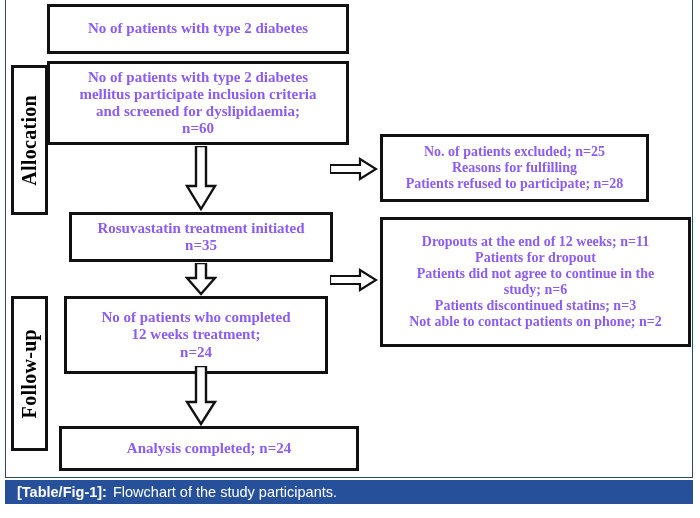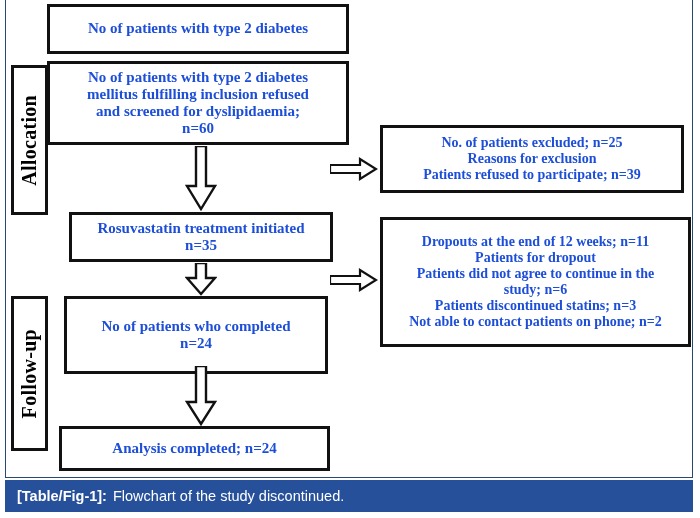--- a/index.html
+++ b/index.html
@@ -40,7 +40,7 @@
     align-items: center;
     justify-content: center;
     text-align: center;
-    color: #1d4ed8;
+    color: #8b5cf6;
     font-weight: bold;
     font-family: "Liberation Serif", serif;
   }

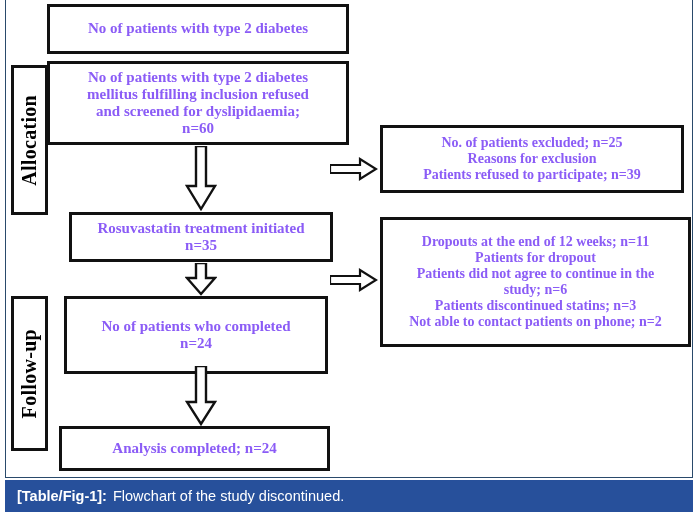--- a/index.html
+++ b/index.html
@@ -125,7 +125,7 @@
 
   <div class="box" style="left:48px; top:62px; width:300px; height:82px; font-size:15px;">
     <span class="ln">No of patients with type 2 diabetes</span>
-    <span class="ln">mellitus fulfilling inclusion refused</span>
+    <span class="ln">mellitus participate inclusion criteria</span>
     <span class="ln">and screened for dyslipidaemia;</span>
     <span class="ln">n=60</span>
   </div>

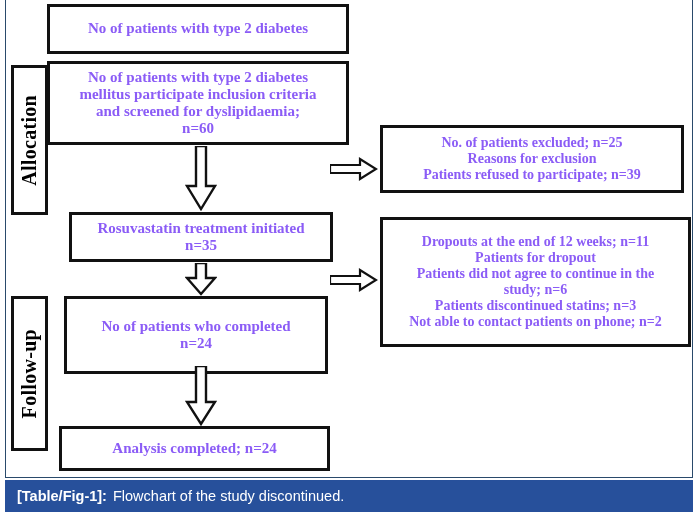--- a/index.html
+++ b/index.html
@@ -144,7 +144,7 @@
     <span class="ln">Analysis completed; n=24</span>
   </div>
 
-  <div class="box" style="left:381px; top:126px; width:302px; height:66px; font-size:14px;">
+  <div class="box" style="left:381px; top:135px; width:267px; height:66px; font-size:14px;">
     <span class="ln">No. of patients excluded; n=25</span>
     <span class="ln">Reasons for exclusion</span>
     <span class="ln">Patients refused to participate; n=39</span>

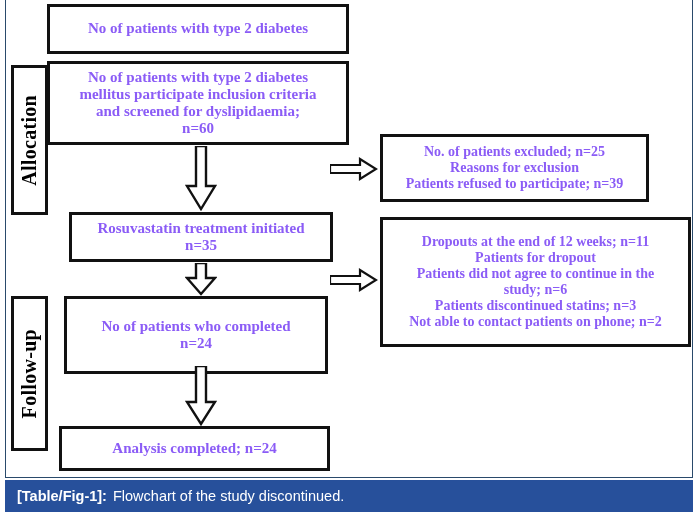--- a/index.html
+++ b/index.html
@@ -146,7 +146,7 @@
 
   <div class="box" style="left:381px; top:135px; width:267px; height:66px; font-size:14px;">
     <span class="ln">No. of patients excluded; n=25</span>
-    <span class="ln">Reasons for exclusion</span>
+    <span class="ln">Reasons for fulfilling</span>
     <span class="ln">Patients refused to participate; n=39</span>
   </div>
 

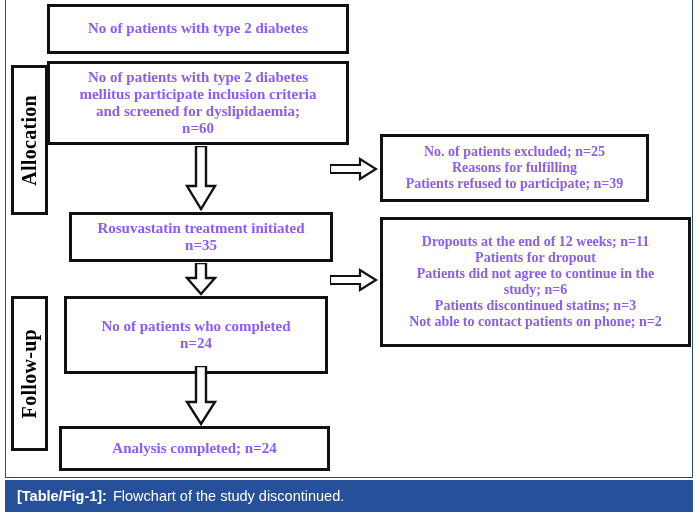--- a/index.html
+++ b/index.html
@@ -147,7 +147,7 @@
   <div class="box" style="left:381px; top:135px; width:267px; height:66px; font-size:14px;">
     <span class="ln">No. of patients excluded; n=25</span>
     <span class="ln">Reasons for fulfilling</span>
-    <span class="ln">Patients refused to participate; n=39</span>
+    <span class="ln">Patients refused to participate; n=28</span>
   </div>
 
   <div class="box" style="left:381px; top:218px; width:309px; height:128px; font-size:14px;">

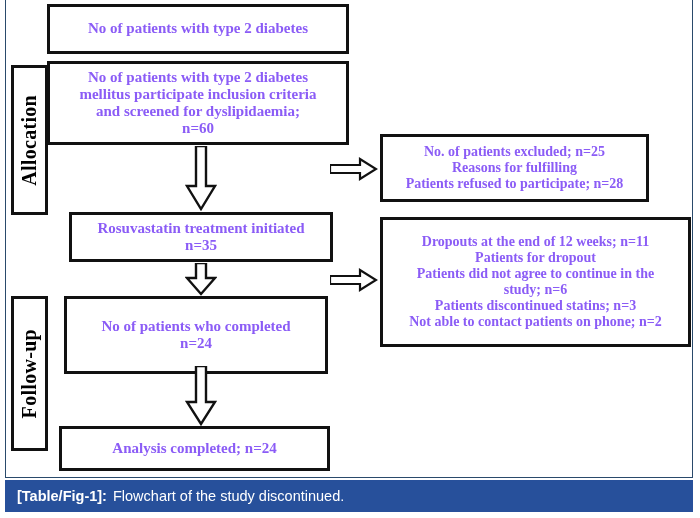--- a/index.html
+++ b/index.html
@@ -137,6 +137,7 @@
 
   <div class="box" style="left:65px; top:297px; width:262px; height:76px; font-size:15px;">
     <span class="ln">No of patients who completed</span>
+    <span class="ln">12 weeks treatment;</span>
     <span class="ln">n=24</span>
   </div>
 

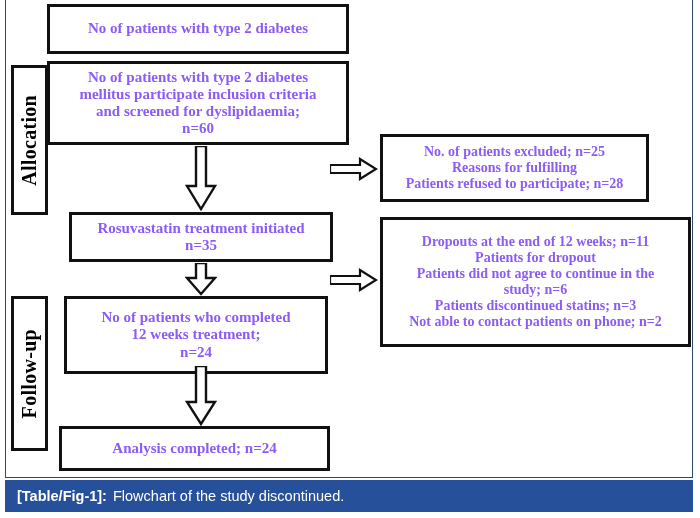--- a/index.html
+++ b/index.html
@@ -141,7 +141,7 @@
     <span class="ln">n=24</span>
   </div>
 
-  <div class="box" style="left:60px; top:427px; width:269px; height:43px; font-size:15px;">
+  <div class="box" style="left:60px; top:427px; width:298px; height:43px; font-size:15px;">
     <span class="ln">Analysis completed; n=24</span>
   </div>
 

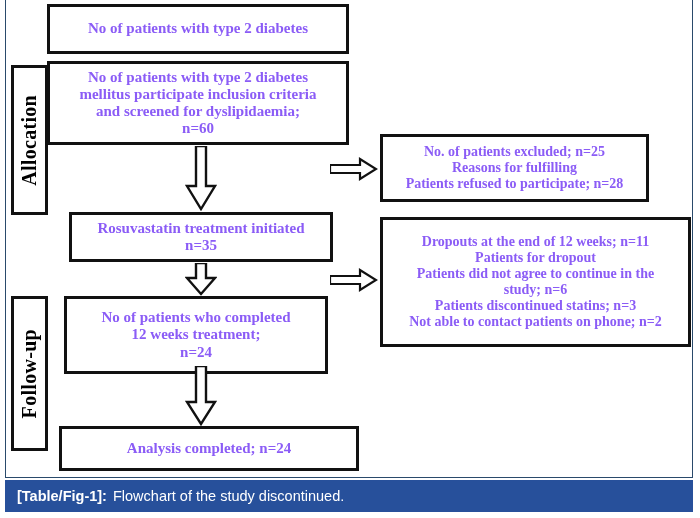--- a/index.html
+++ b/index.html
@@ -84,7 +84,7 @@
     left: 5px;
     top: 480px;
     width: 688px;
-    height: 32px;
+    height: 24px;
     background: #27509b;
     display: flex;
     align-items: center;

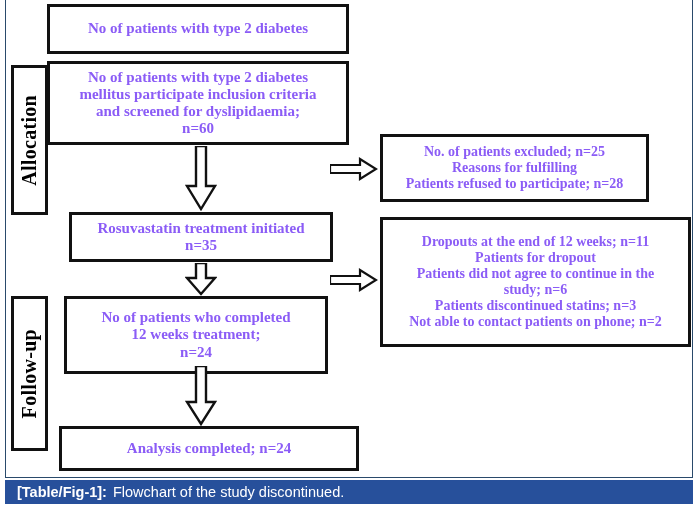--- a/index.html
+++ b/index.html
@@ -182,7 +182,7 @@
 
   <div id="caption-bar">
     <span class="cap-tag">[Table/Fig-1]:</span>
-    <span class="cap-text">Flowchart of the study discontinued.</span>
+    <span class="cap-text">Flowchart of the study participants.</span>
   </div>
 
 </div>

